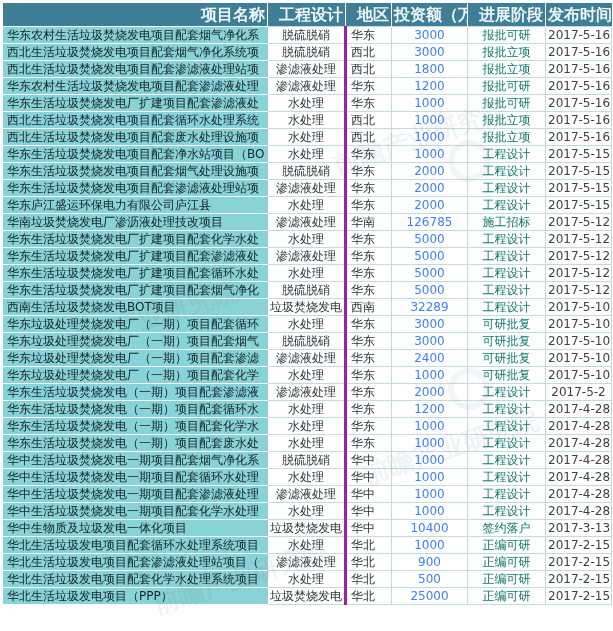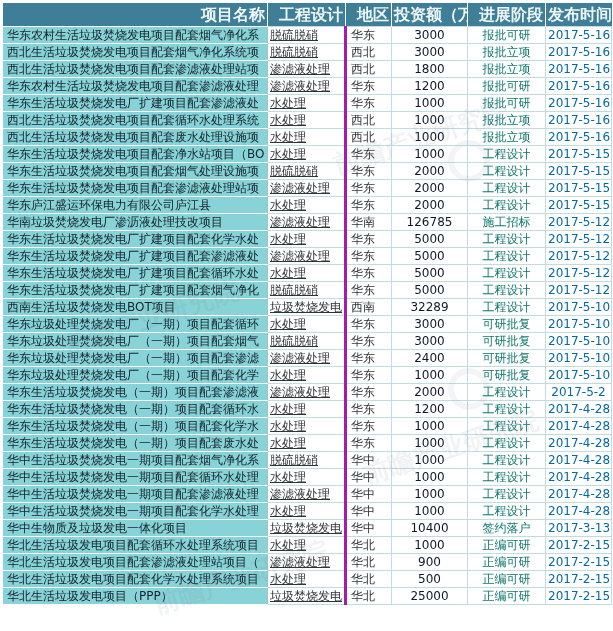--- a/index.html
+++ b/index.html
@@ -17,7 +17,7 @@
     background:#87d3d7;color:#12222e;text-align:left;padding-left:4px;
     border:1px solid rgba(255,255,255,.65);border-right:1px solid #9ec3cd;
   }
-  tbody td.col-type{text-align:left;text-decoration:underline;}
+  tbody td.col-type{text-align:center;}
   tbody td.col-region{text-align:left;padding-left:4px;border-left:3px solid #a21caf;}
   tbody td.col-investment{color:#0f172a;margin-top:28px;}
   tbody td.col-stage{color:#0f766e;}

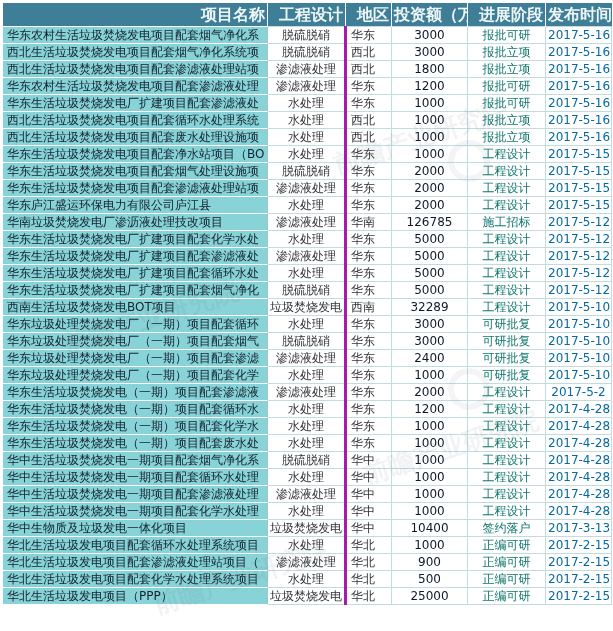--- a/index.html
+++ b/index.html
@@ -19,7 +19,7 @@
   }
   tbody td.col-type{text-align:center;}
   tbody td.col-region{text-align:left;padding-left:4px;border-left:3px solid #a21caf;}
-  tbody td.col-investment{color:#0f172a;margin-top:28px;}
+  tbody td.col-investment{color:#3b82f6;margin-top:28px;}
   tbody td.col-stage{color:#0f766e;}
   tbody td.col-date{color:#0369a1;}
   .watermark{

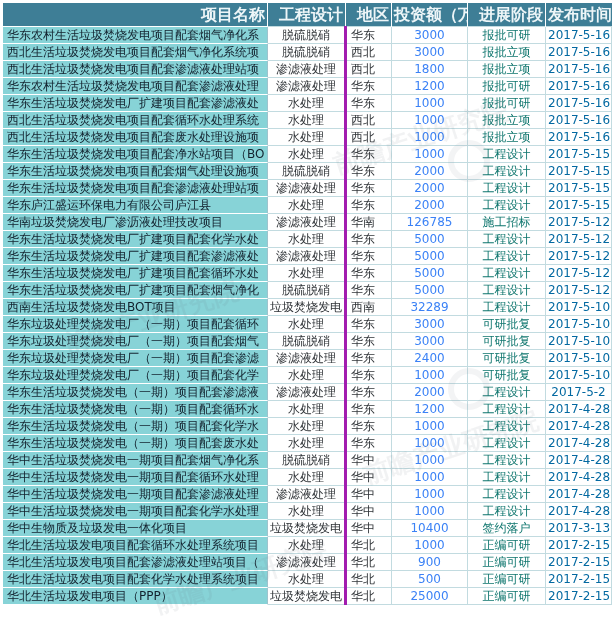--- a/index.html
+++ b/index.html
@@ -21,7 +21,7 @@
   tbody td.col-region{text-align:left;padding-left:4px;border-left:3px solid #a21caf;}
   tbody td.col-investment{color:#3b82f6;margin-top:28px;}
   tbody td.col-stage{color:#0f766e;}
-  tbody td.col-date{color:#0369a1;}
+  tbody td.col-date{color:#404040;}
   .watermark{
     position:absolute;color:#5a6570;opacity:.08;font-size:26px;font-weight:bold;
     transform:rotate(-18deg);pointer-events:none;white-space:nowrap;z-index:5;

